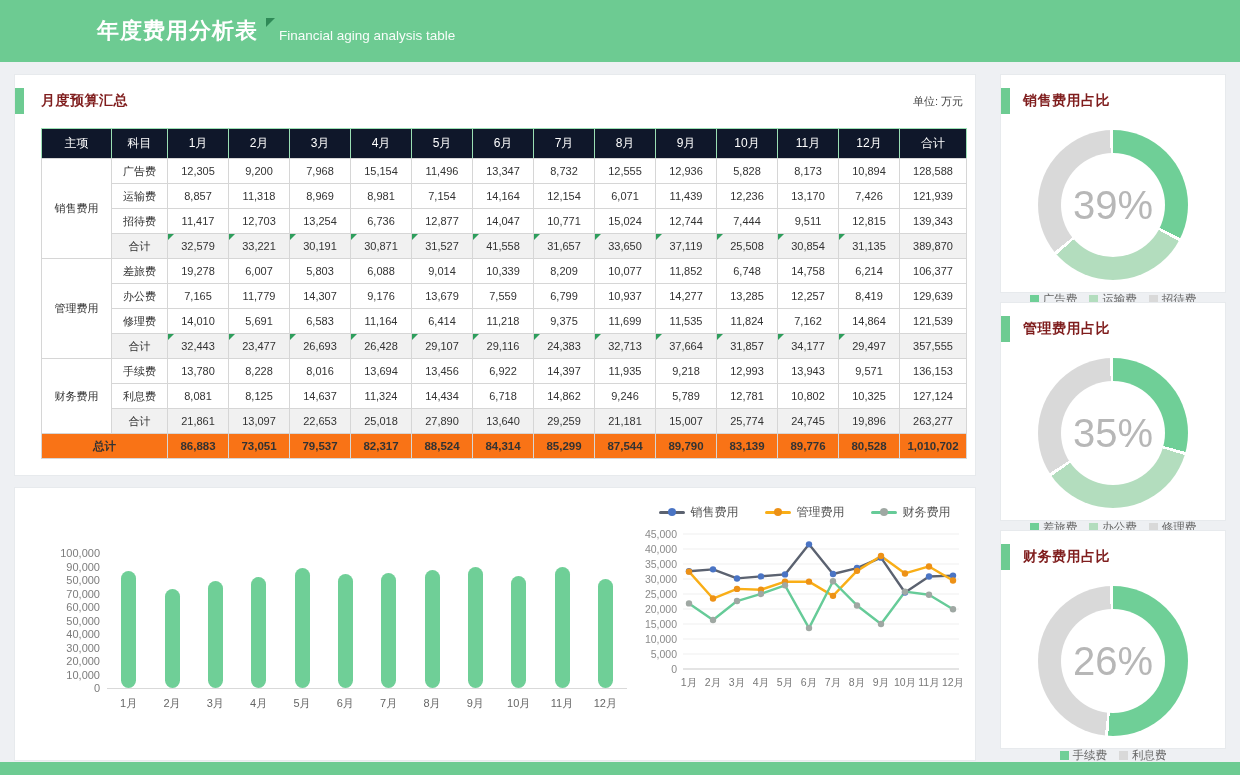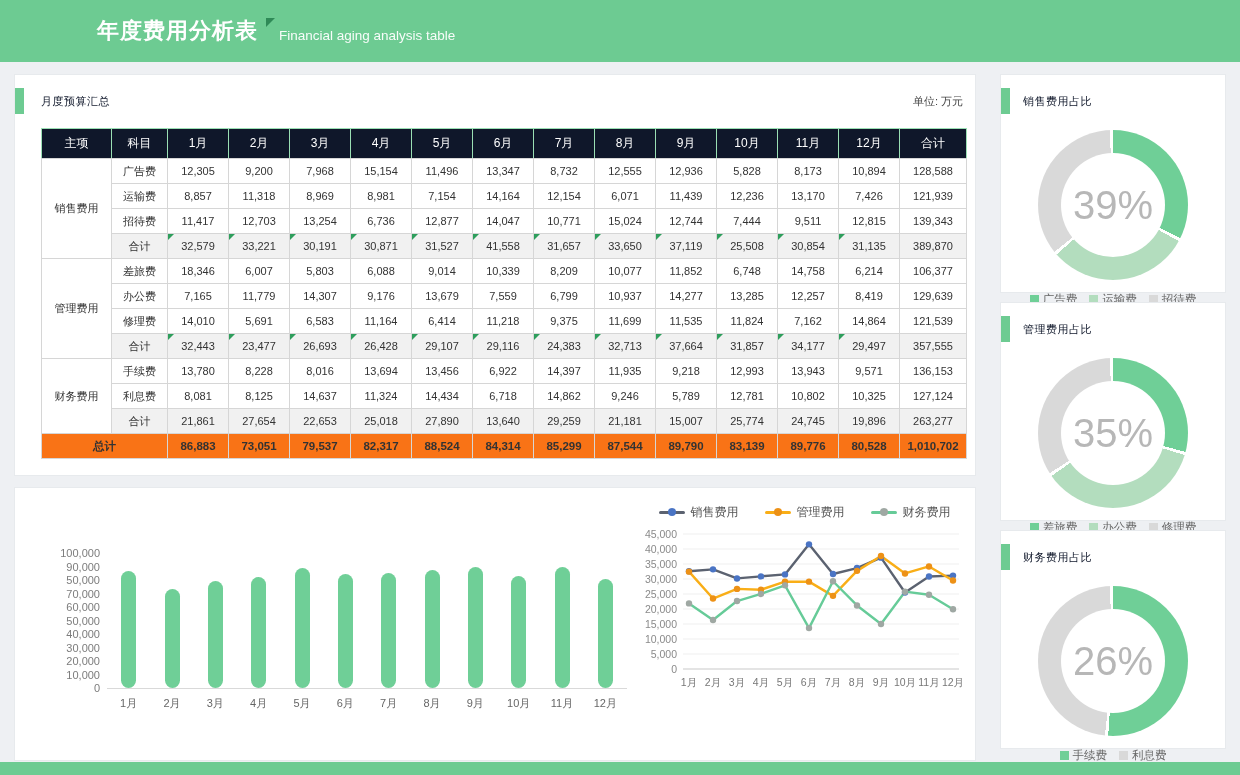--- a/index.html
+++ b/index.html
@@ -27,7 +27,7 @@
 
   .sec-head { display:flex; align-items:center; padding-top:13px; }
   .accent { width:9px; height:26px; background:#6dcb92; flex:0 0 auto; }
-  .sec-title { font-size:11px; font-weight:normal; color:#0f172a; margin-left:17px; letter-spacing:.5px; }
+  .sec-title { font-size:14px; font-weight:bold; color:#7f1d1d; margin-left:17px; letter-spacing:.5px; }
   .unit { margin-left:auto; margin-right:12px; font-size:11px; color:#444; }
   .card-d0 .sec-title,.card-d1 .sec-title,.card-d2 .sec-title { margin-left:13px; }
 

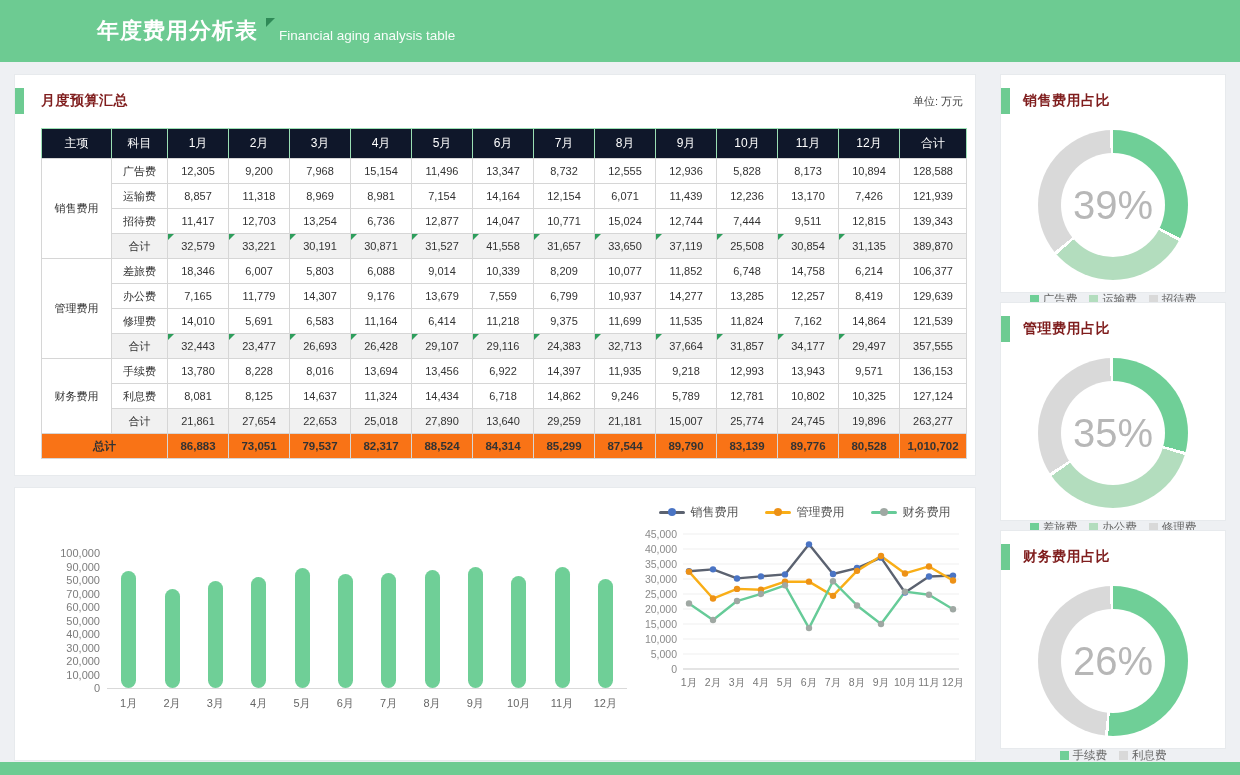--- a/index.html
+++ b/index.html
@@ -190,7 +190,7 @@
         <tr>
           <td class="group-cell" rowspan="4">管理费用</td>
           <td class="label-cell">差旅费</td>
-          <td>18,346</td>
+          <td>19,278</td>
           <td>6,007</td>
           <td>5,803</td>
           <td>6,088</td>

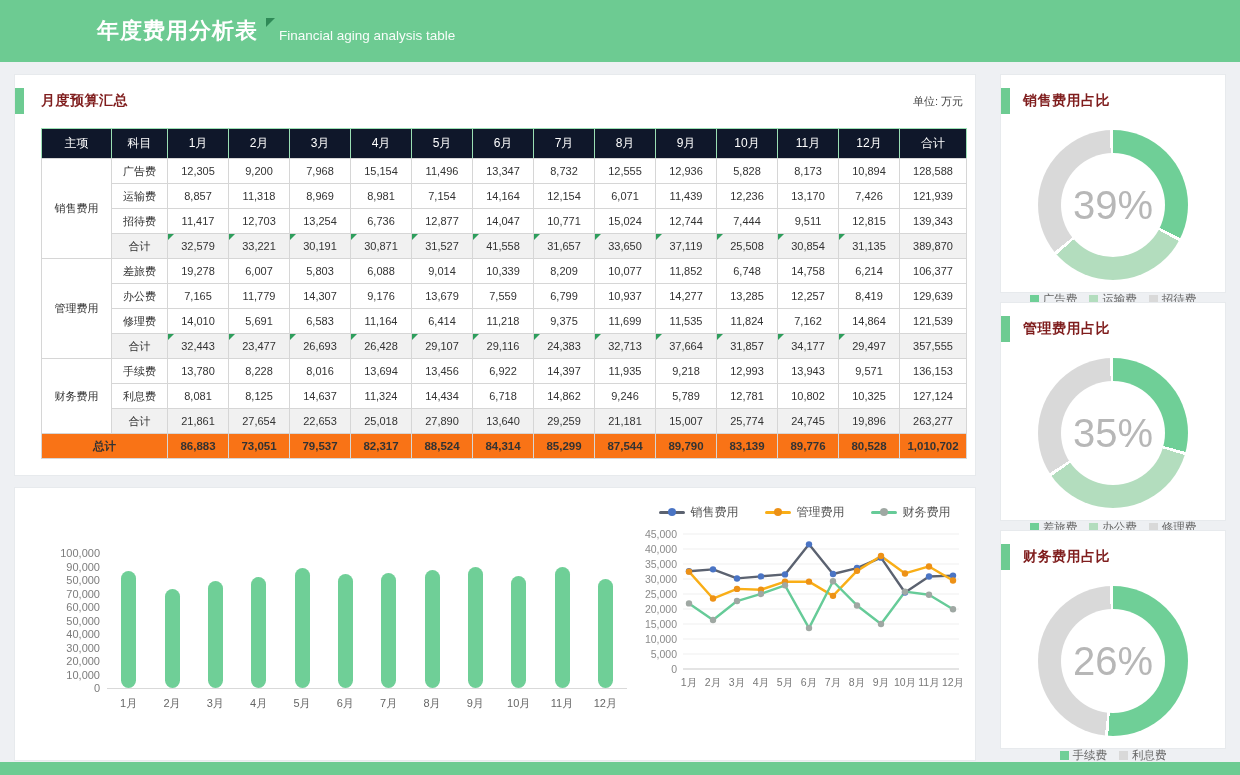--- a/index.html
+++ b/index.html
@@ -288,7 +288,7 @@
         <tr class="subrow">
           <td class="label-cell">合计</td>
           <td>21,861</td>
-          <td>27,654</td>
+          <td>13,097</td>
           <td>22,653</td>
           <td>25,018</td>
           <td>27,890</td>

